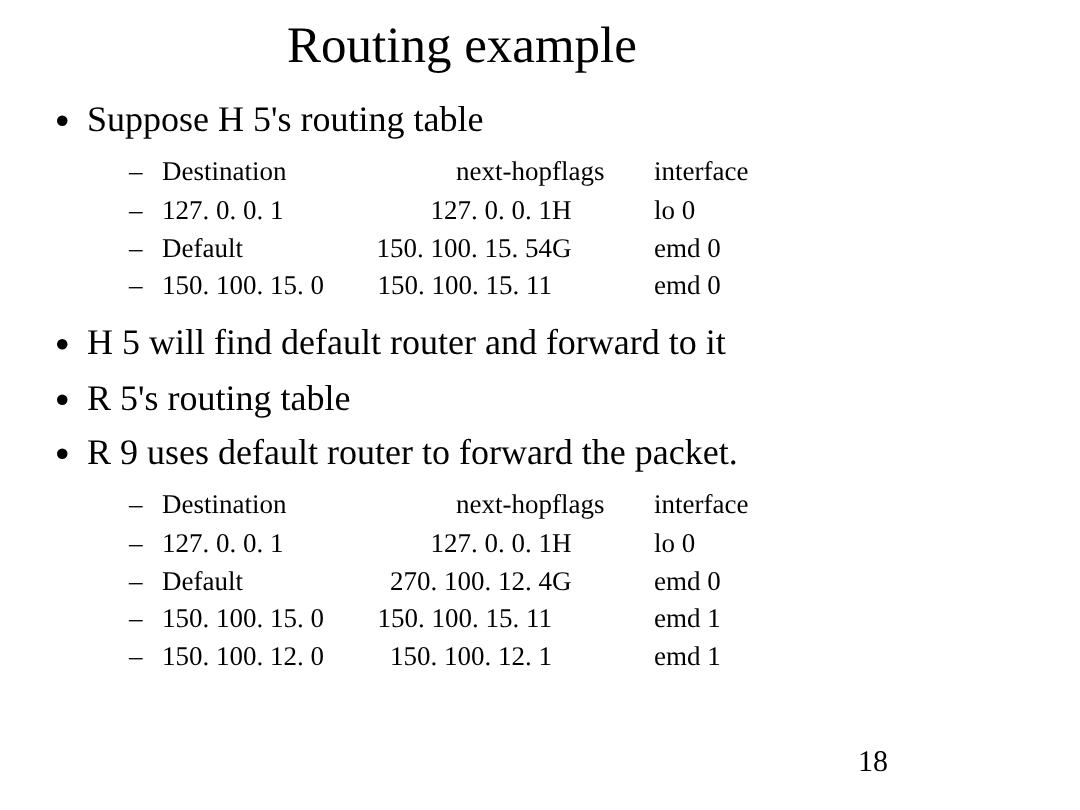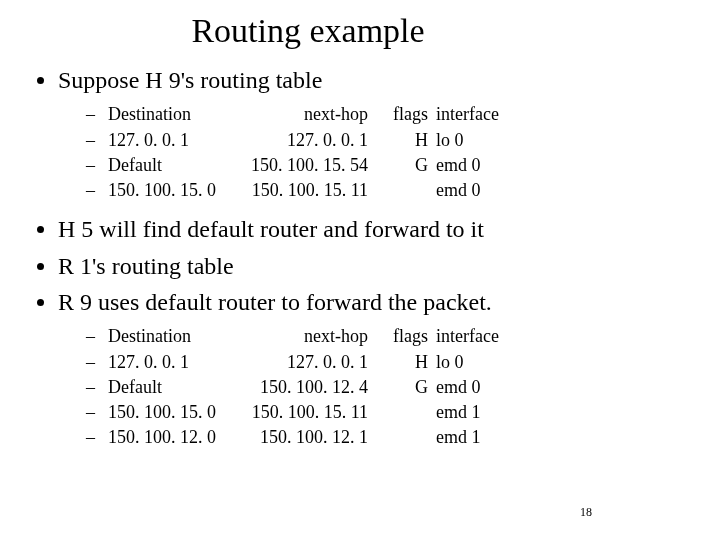--- a/index.html
+++ b/index.html
@@ -70,7 +70,7 @@
   <ul class="top">
 
     <li>
-      <span>Suppose H 9's routing table</span>
+      <span>Suppose H 5's routing table</span>
       <ul class="sub">
         <li>
           <span class="dash">–</span>

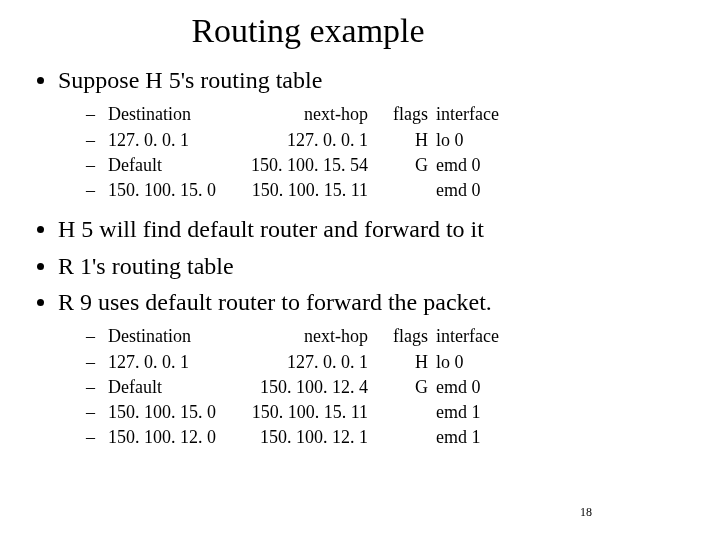--- a/index.html
+++ b/index.html
@@ -51,7 +51,7 @@
   }
   .c-dest { width: 120px; flex: 0 0 120px; }
   .c-next { width: 140px; flex: 0 0 140px; text-align: right; }
-  .c-flag { width: 60px;  flex: 0 0 60px; text-align: right; }
+  .c-flag { width: 60px;  flex: 0 0 60px; text-align: left; }
   .c-if   { width: 90px;  flex: 0 0 90px; padding-left: 8px; }
   .pagenum {
     position: absolute;

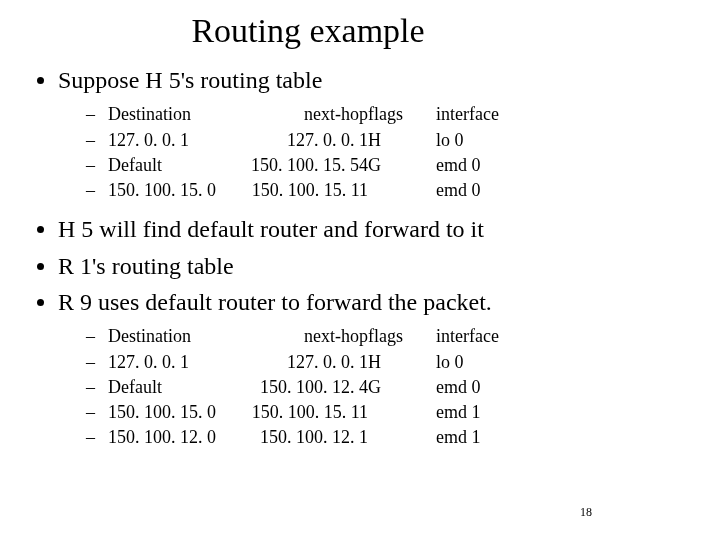--- a/index.html
+++ b/index.html
@@ -107,7 +107,7 @@
       <span>H 5 will find default router and forward to it</span>
     </li>
     <li>
-      <span>R 1's routing table</span>
+      <span>R 5's routing table</span>
     </li>
 
     <li>

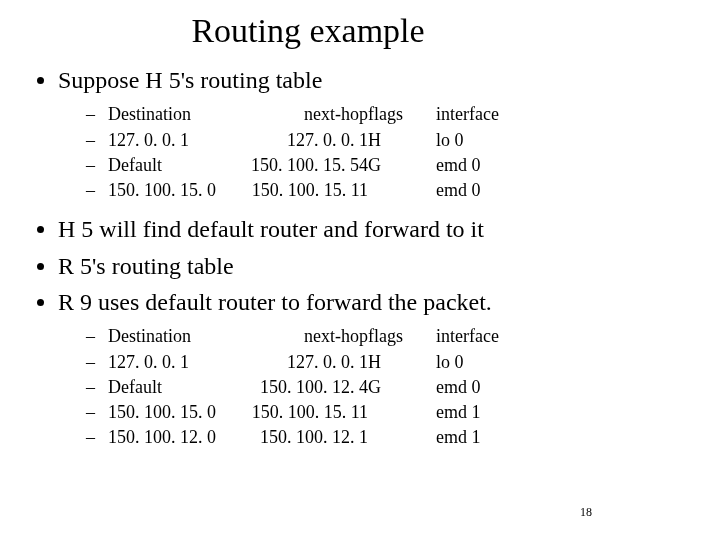--- a/index.html
+++ b/index.html
@@ -130,7 +130,7 @@
         <li>
           <span class="dash">–</span>
           <span class="c-dest">Default</span>
-          <span class="c-next">150. 100. 12. 4</span>
+          <span class="c-next">270. 100. 12. 4</span>
           <span class="c-flag">G</span>
           <span class="c-if">emd 0</span>
         </li>

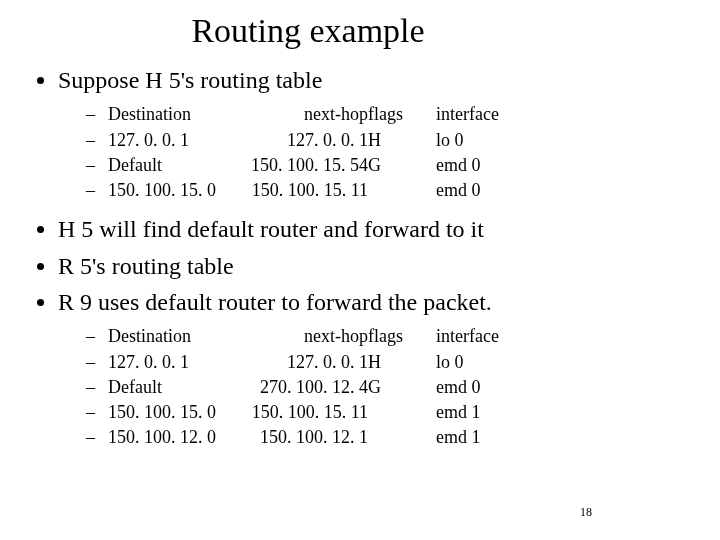--- a/index.html
+++ b/index.html
@@ -57,7 +57,7 @@
     position: absolute;
     right: 24px;
     bottom: 20px;
-    font-size: 12px;
+    font-size: 20px;
   }
 </style>
 </head>

